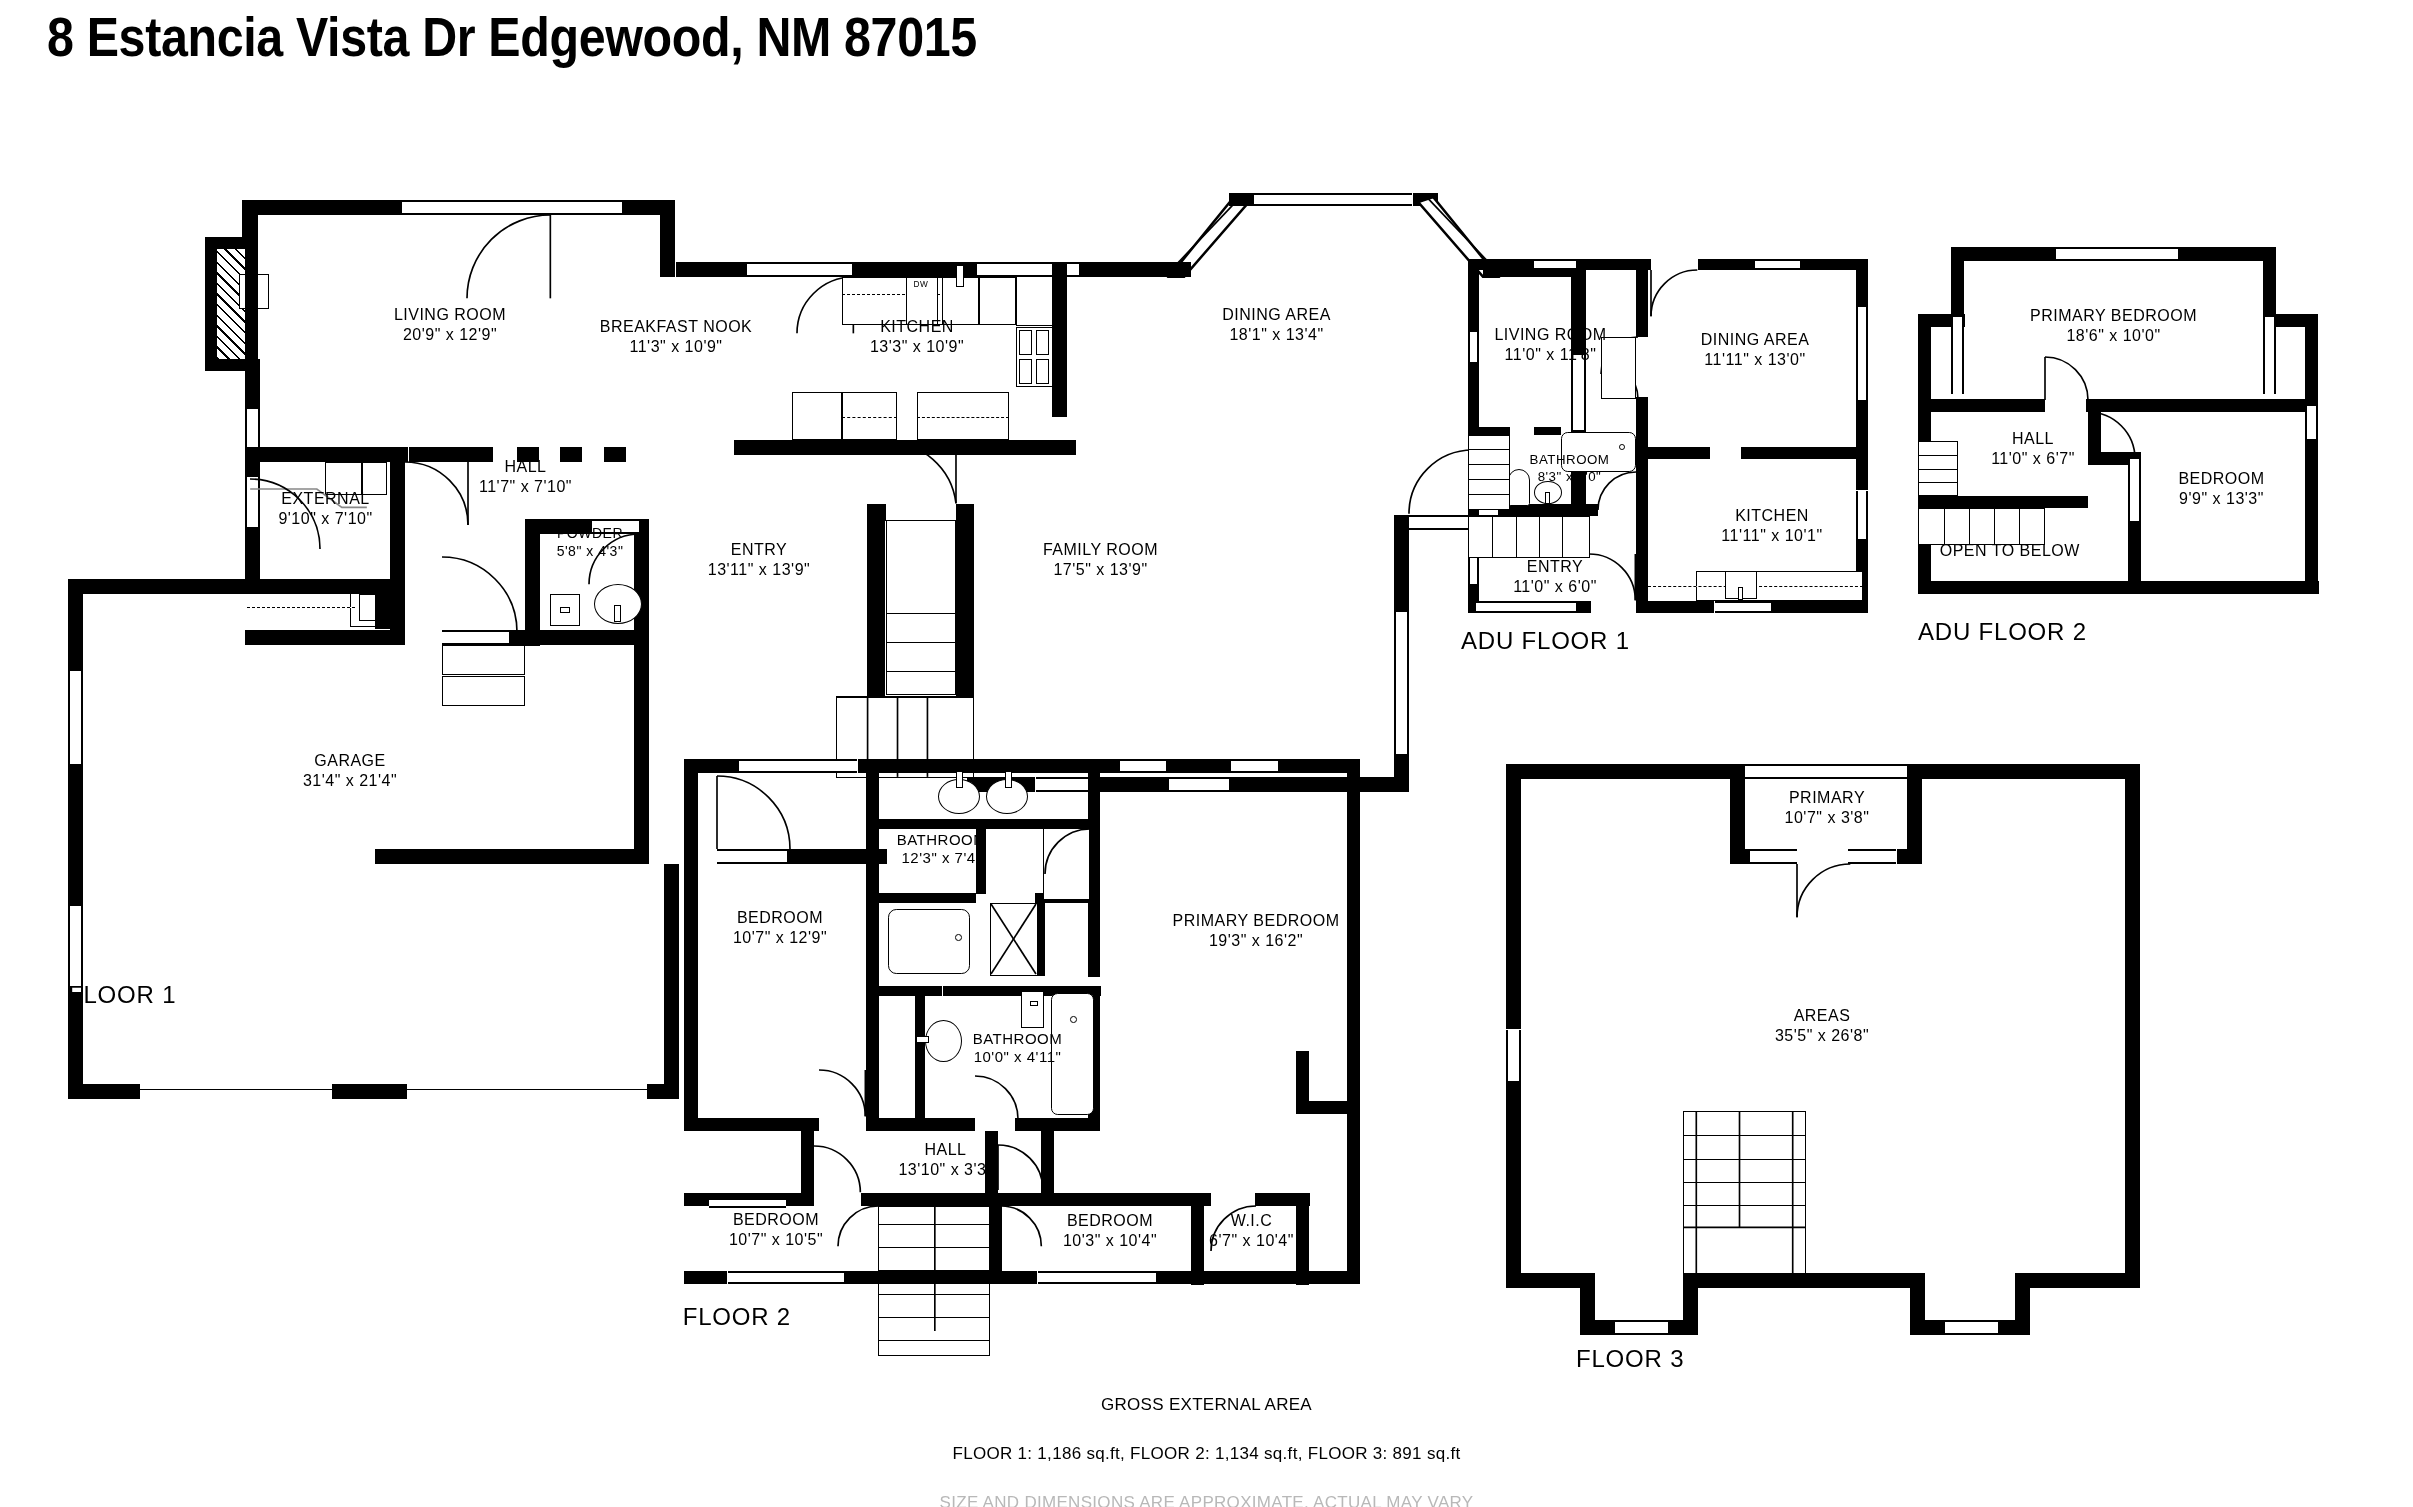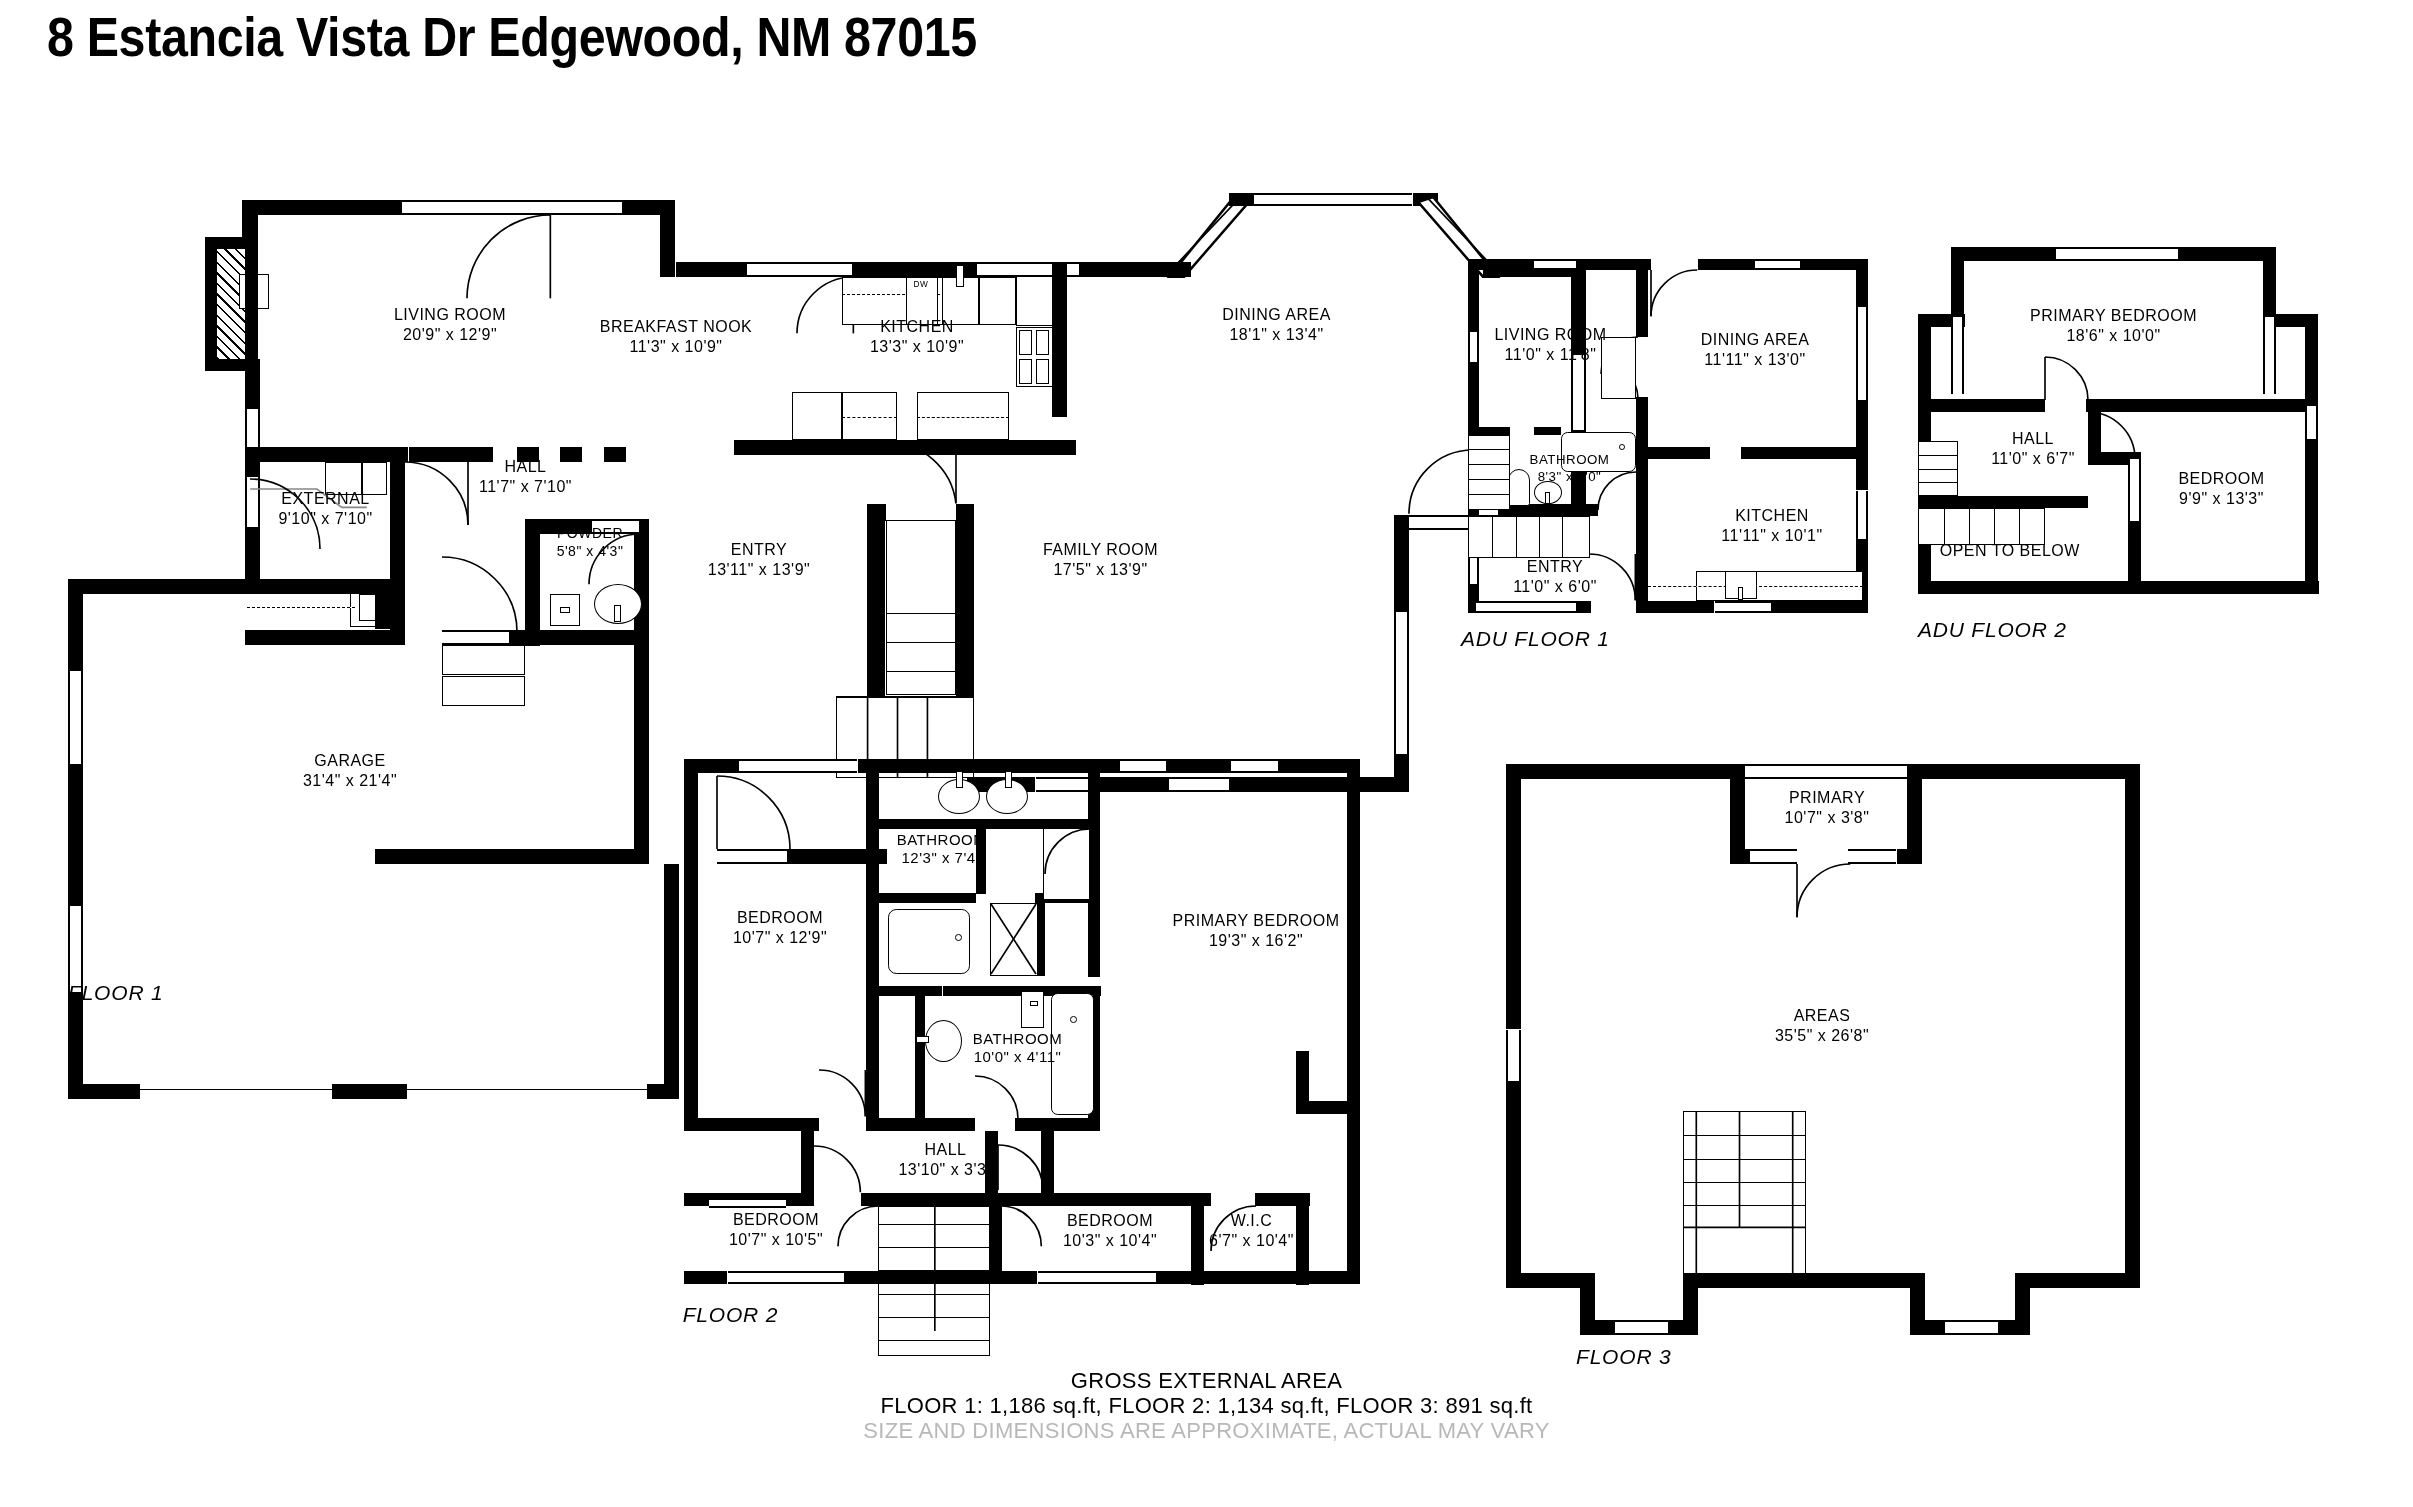--- a/index.html
+++ b/index.html
@@ -26,7 +26,7 @@
        font-size:16px;line-height:20px;letter-spacing:0.5px;font-family:"Liberation Sans",sans-serif;}
   .lbl .n{display:block;}
   .lbl .d{display:block;}
-  .floorlbl{position:absolute;font-size:21px;letter-spacing:0.8px;white-space:nowrap;font-style:italic;}
+  .floorlbl{position:absolute;font-size:24px;letter-spacing:0.8px;white-space:nowrap;}
   svg.dr{position:absolute;overflow:visible;}
   .hatch{position:absolute;
     background:

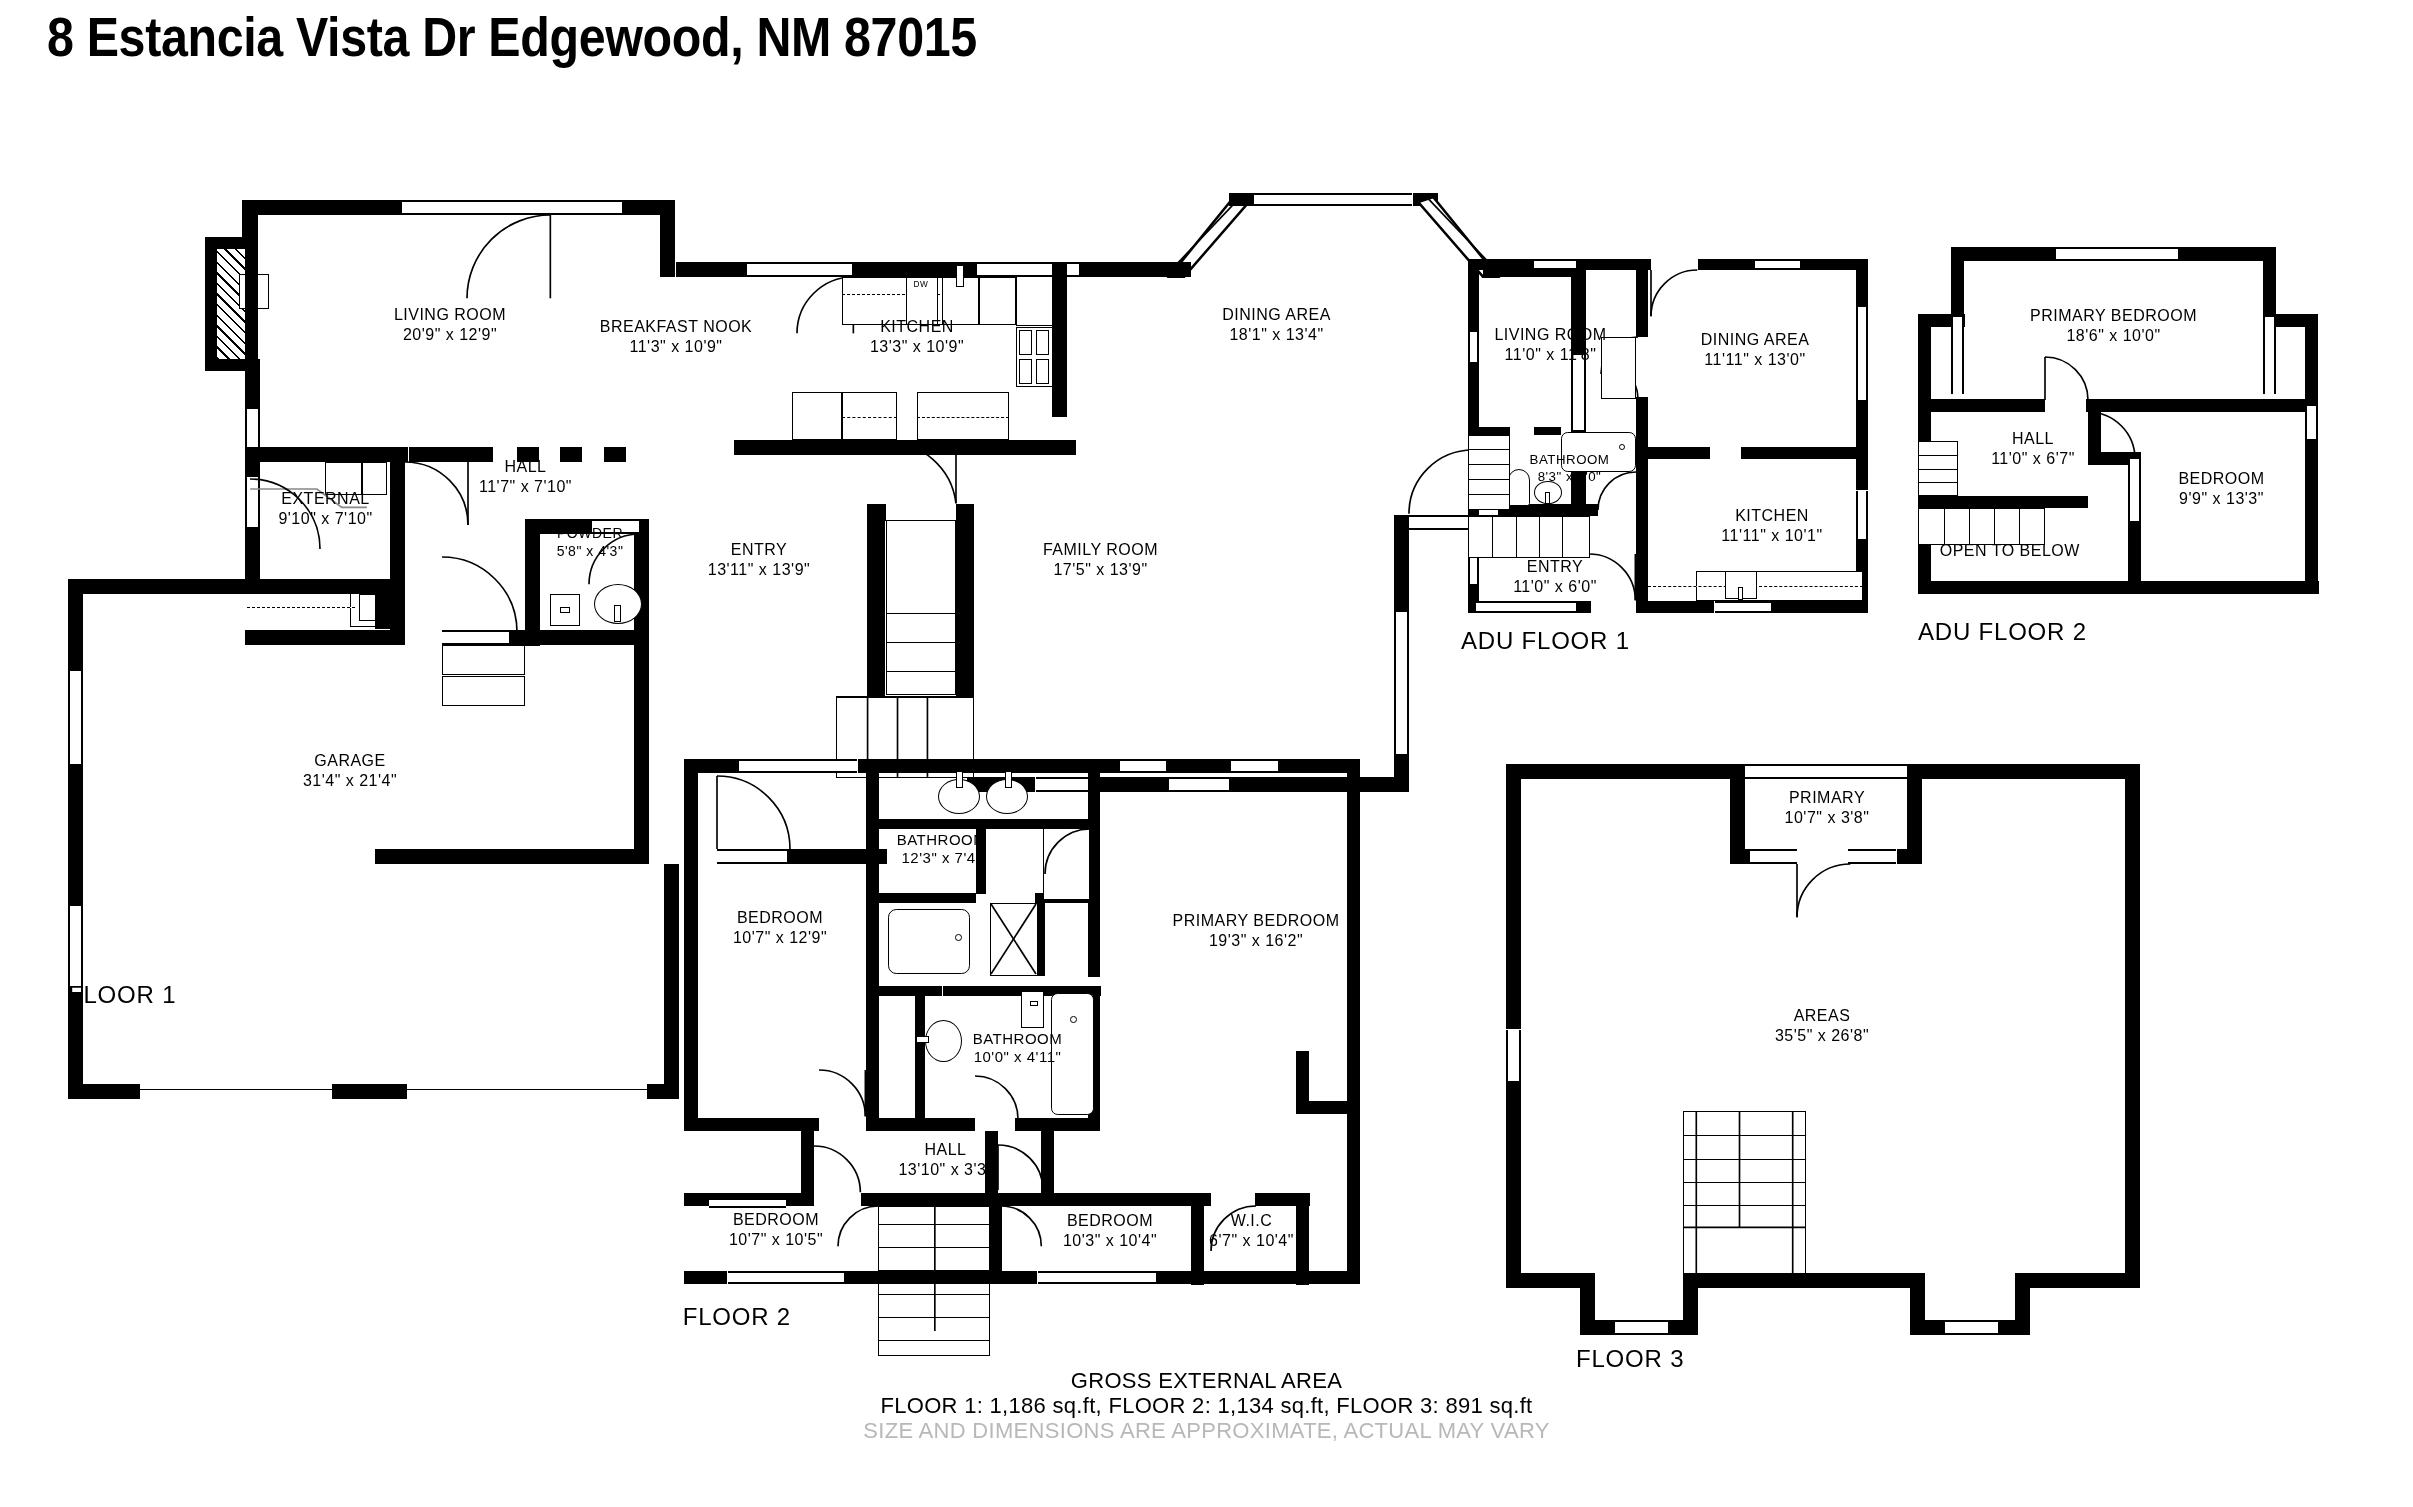--- a/index.html
+++ b/index.html
@@ -39,7 +39,7 @@
 
   
   #footer{position:absolute;left:0;right:0;top:1368px;text-align:center;}
-  #footer div{font-size:22px;line-height:25px;letter-spacing:0.3px;}
+  #footer div{font-size:17px;line-height:25px;letter-spacing:0.3px;margin-top:24px;}
   #footer .disc{color:#b8b8b8;}
 </style>
 </head>

